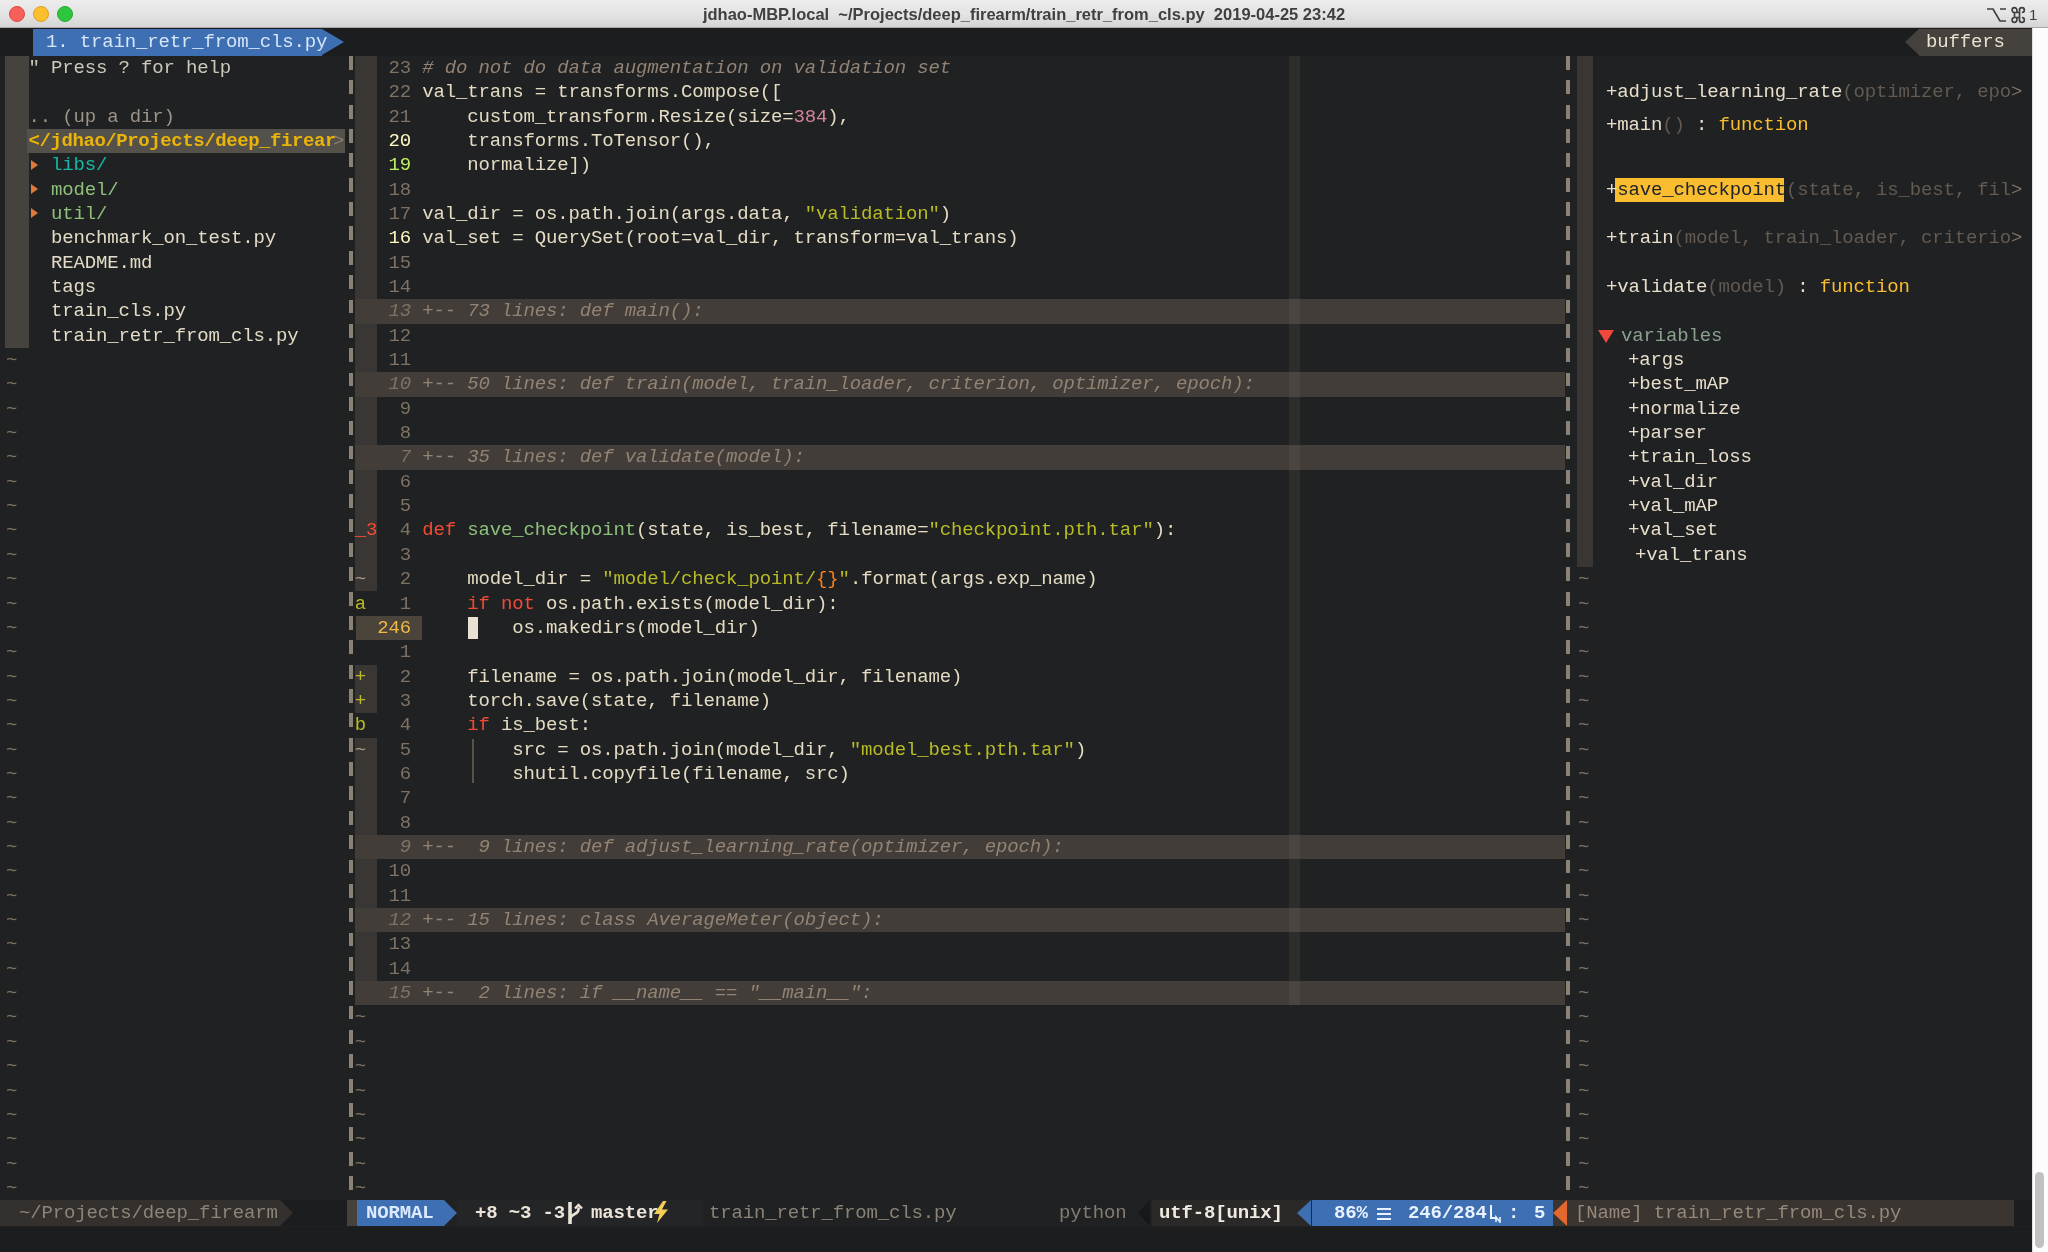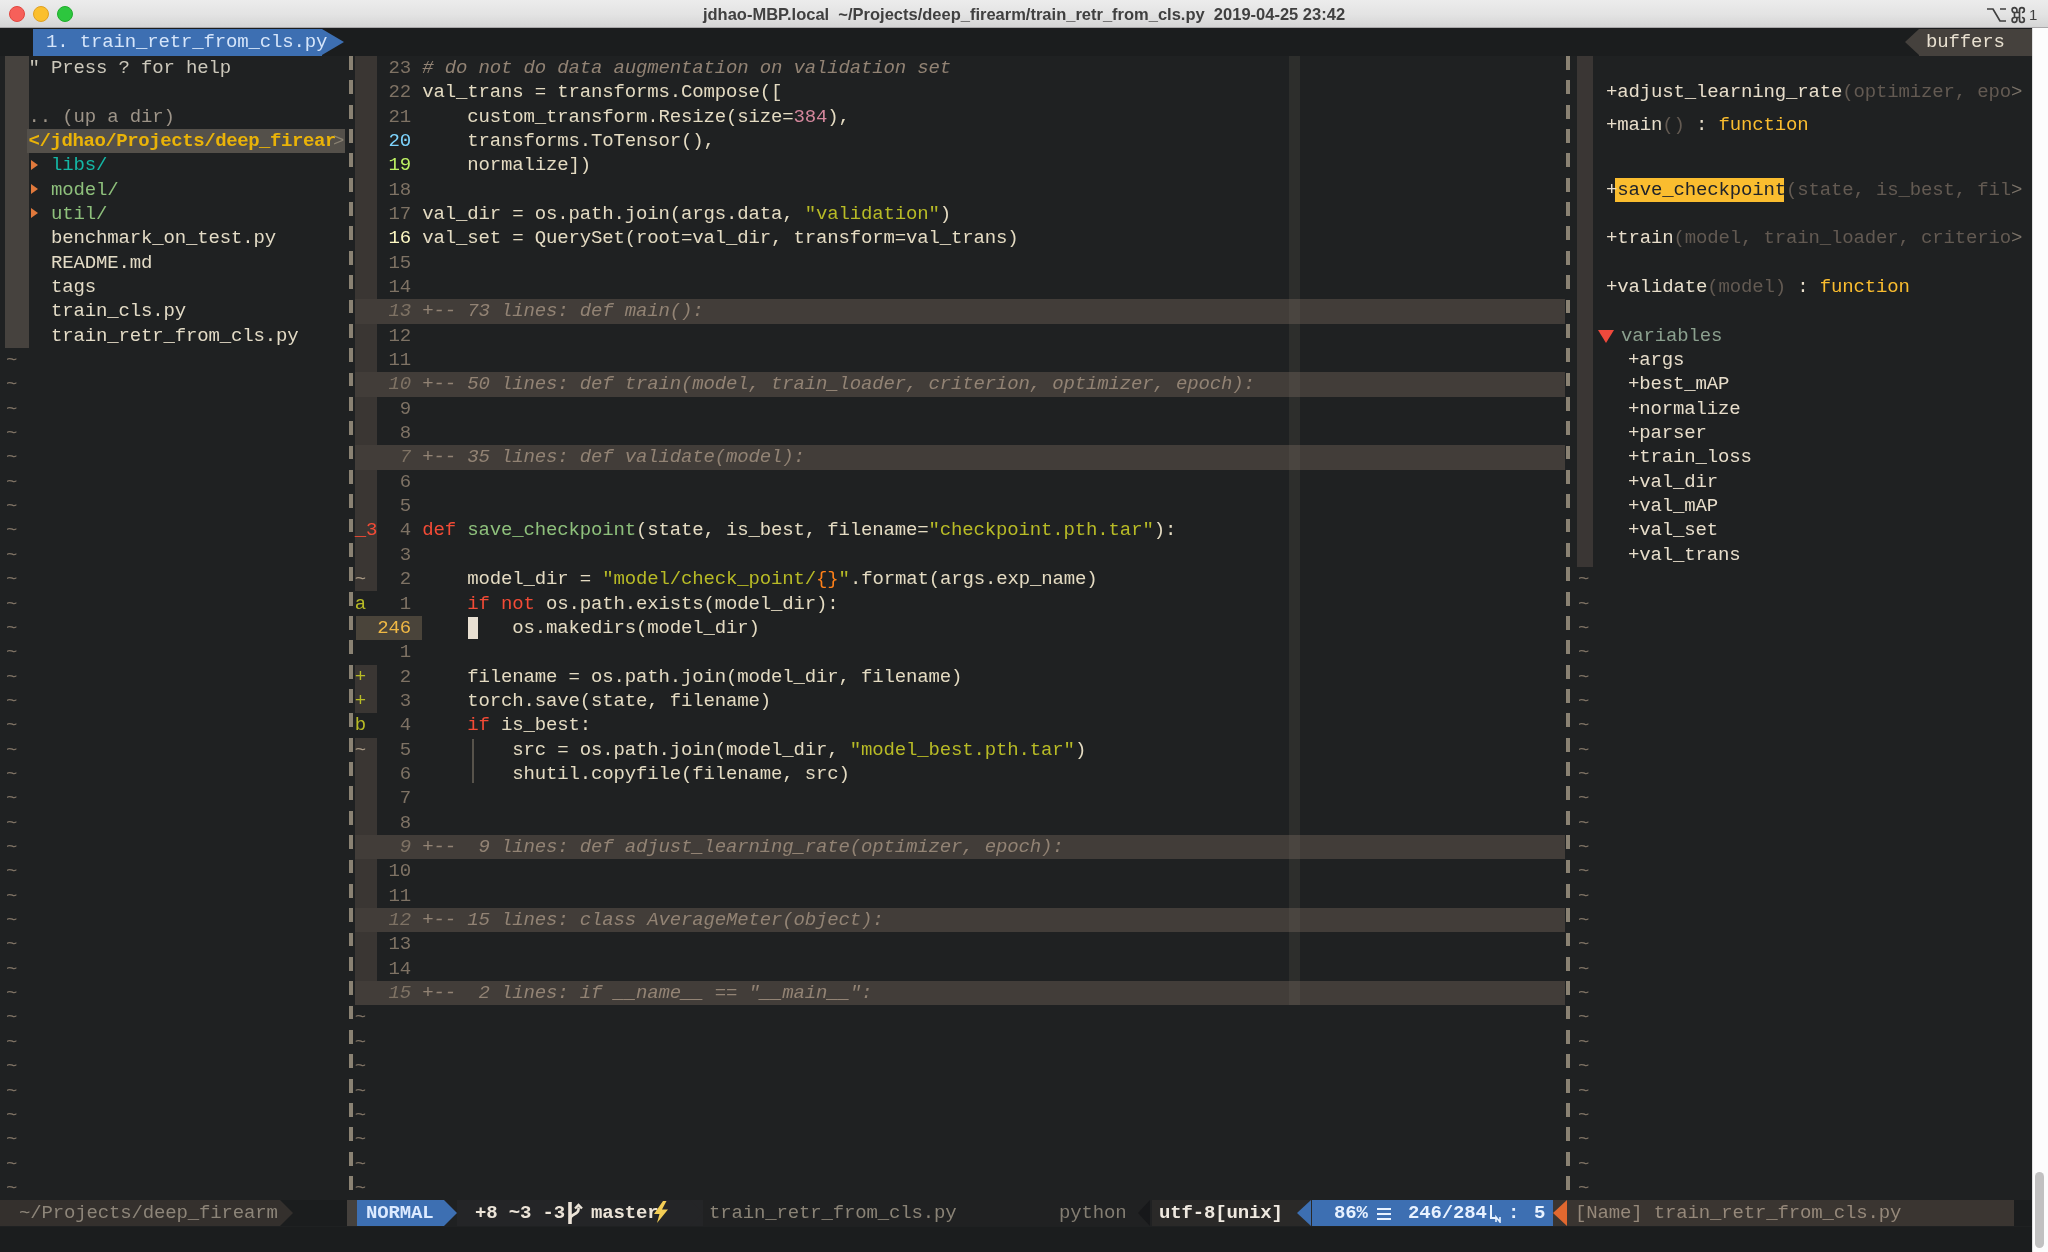--- a/index.html
+++ b/index.html
@@ -83,7 +83,7 @@
 <div class="t" style="left:354.75px;top:55.80px;height:24.35px;line-height:24.35px;">  <span style="color:#7e7264;"> 23</span> <span style="color:#928374;font-style:italic;"># do not do data augmentation on validation set</span></div>
 <div class="t" style="left:354.75px;top:80.15px;height:24.35px;line-height:24.35px;">  <span style="color:#7e7264;"> 22</span> <span style="color:#e4dbc2;">val_trans = transforms.Compose([</span></div>
 <div class="t" style="left:354.75px;top:104.50px;height:24.35px;line-height:24.35px;">  <span style="color:#7e7264;"> 21</span> <span style="color:#e4dbc2;">    custom_transform.Resize(size=</span><span style="color:#d3869b;">384</span><span style="color:#e4dbc2;">),</span></div>
-<div class="t" style="left:354.75px;top:128.85px;height:24.35px;line-height:24.35px;">  <span style="color:#7dd3fc;margin-top:32px;"> 20</span> <span style="color:#e4dbc2;">    transforms.ToTensor(),</span></div>
+<div class="t" style="left:354.75px;top:128.85px;height:24.35px;line-height:24.35px;">  <span style="color:#fef9c3;margin-top:32px;"> 20</span> <span style="color:#e4dbc2;">    transforms.ToTensor(),</span></div>
 <div class="t" style="left:354.75px;top:153.20px;height:24.35px;line-height:24.35px;">  <span style="color:#bef264;"> 19</span> <span style="color:#e4dbc2;">    normalize])</span></div>
 <div class="t" style="left:354.75px;top:177.55px;height:24.35px;line-height:24.35px;">  <span style="color:#7e7264;"> 18</span> </div>
 <div class="t" style="left:354.75px;top:201.90px;height:24.35px;line-height:24.35px;">  <span style="color:#7e7264;"> 17</span> <span style="color:#e4dbc2;">val_dir = os.path.join(args.data, </span><span style="color:#b8bb26;">"validation"</span><span style="color:#e4dbc2;">)</span></div>

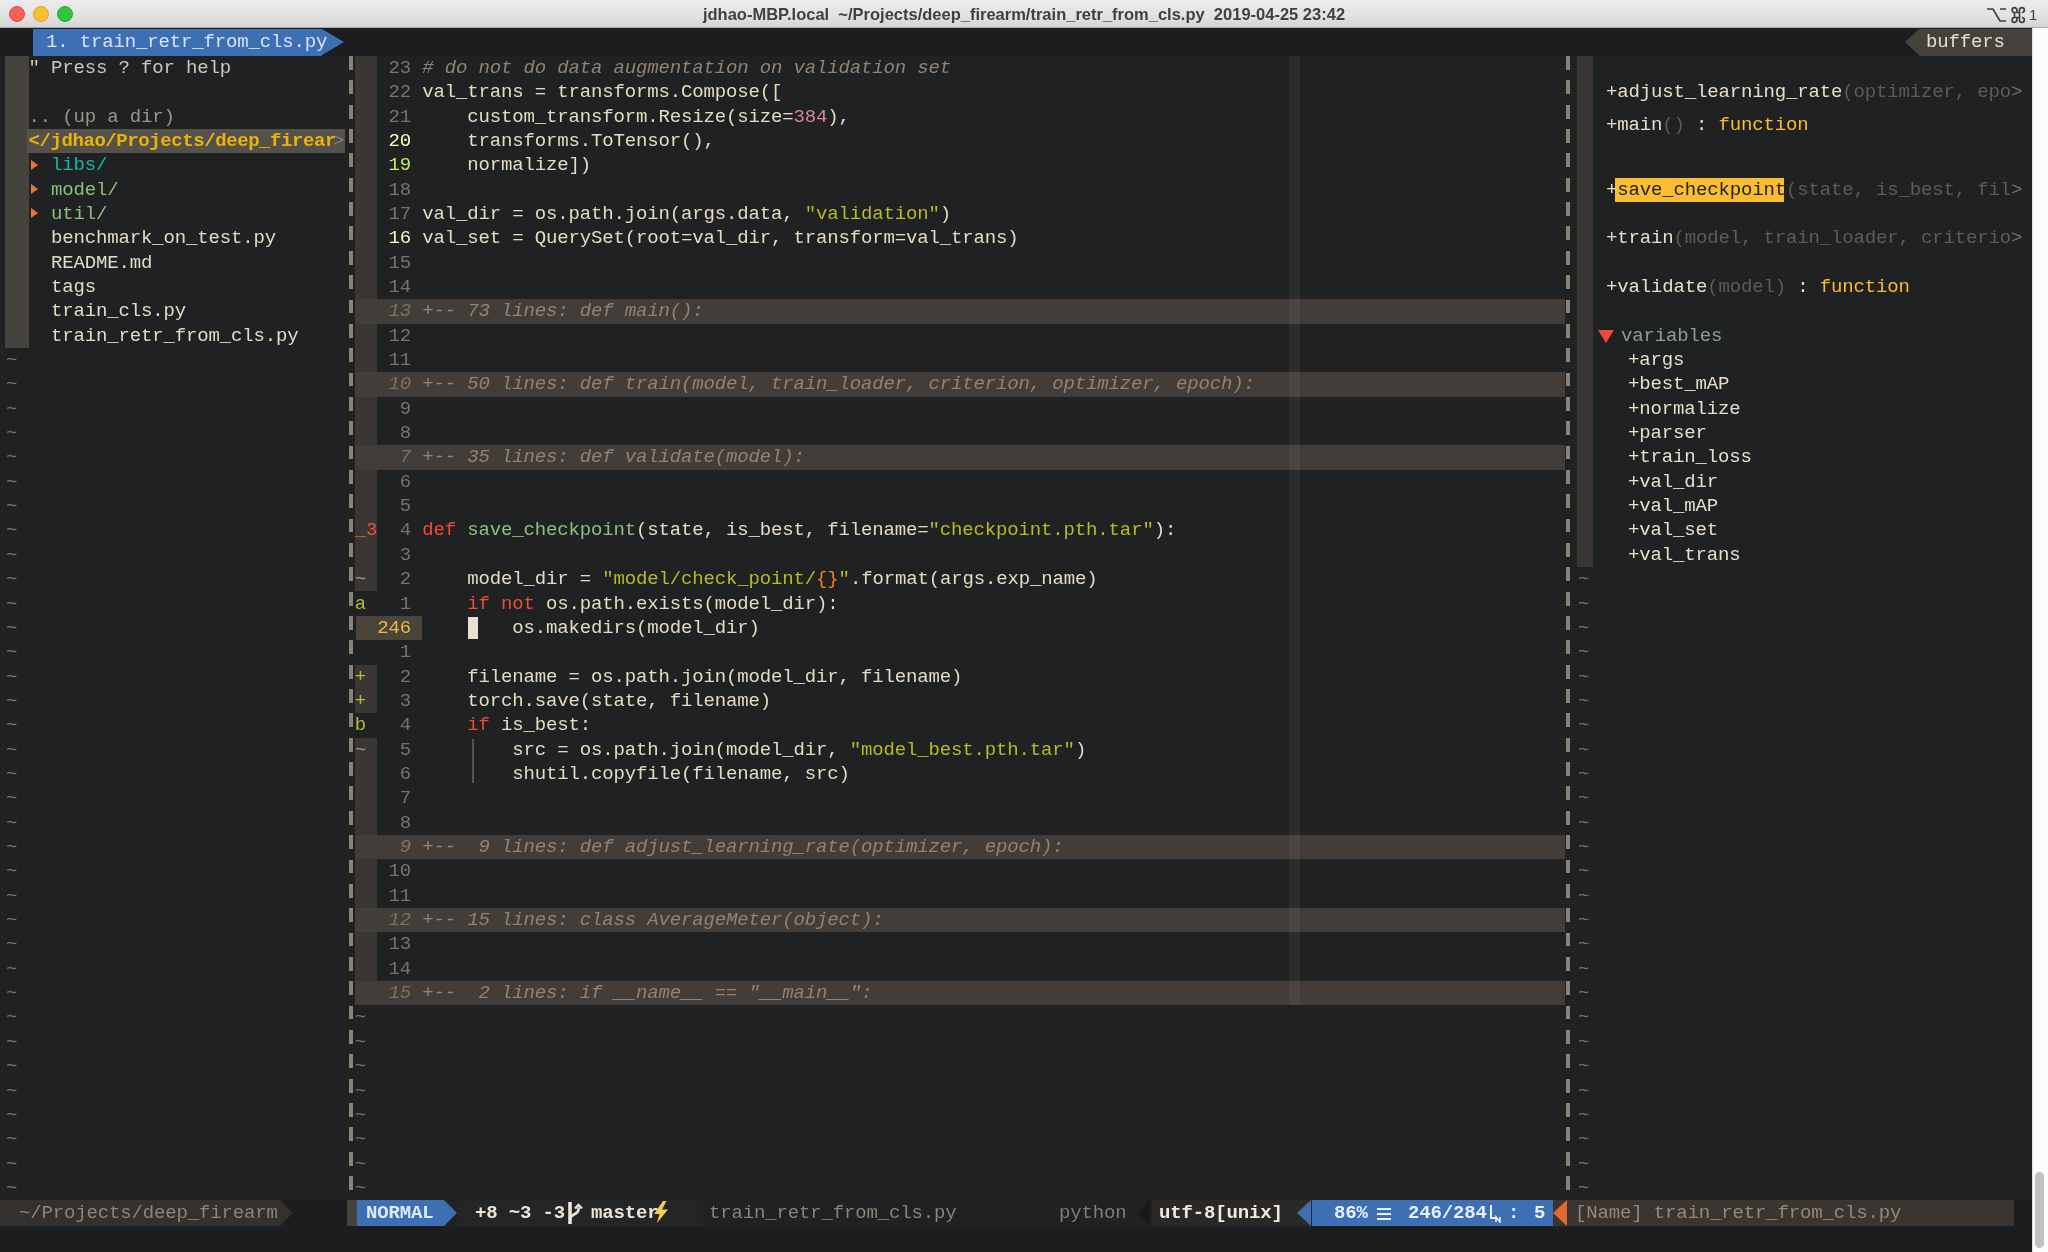--- a/index.html
+++ b/index.html
@@ -141,7 +141,7 @@
 <div class="t" style="left:1628.00px;top:469.75px;height:24.35px;line-height:24.35px;"><span style="color:#e8decb;">+val_dir</span></div>
 <div class="t" style="left:1628.00px;top:494.10px;height:24.35px;line-height:24.35px;"><span style="color:#e8decb;">+val_mAP</span></div>
 <div class="t" style="left:1628.00px;top:518.45px;height:24.35px;line-height:24.35px;"><span style="color:#e8decb;">+val_set</span></div>
-<div class="t" style="left:1628.00px;top:542.80px;height:24.35px;line-height:24.35px;"><span style="color:#e8decb;">+val_trans</span></div>
+<div class="t" style="left:1628.00px;top:542.80px;height:24.35px;line-height:24.35px;"><span style="color:#e8decb;margin-left:7px;">+val_trans</span></div>
 <div class="t" style="left:1578.00px;top:567.15px;height:24.35px;line-height:24.35px;"><span style="color:#7e7264">~</span></div>
 <div class="t" style="left:1578.00px;top:591.50px;height:24.35px;line-height:24.35px;"><span style="color:#7e7264">~</span></div>
 <div class="t" style="left:1578.00px;top:615.85px;height:24.35px;line-height:24.35px;"><span style="color:#7e7264">~</span></div>

